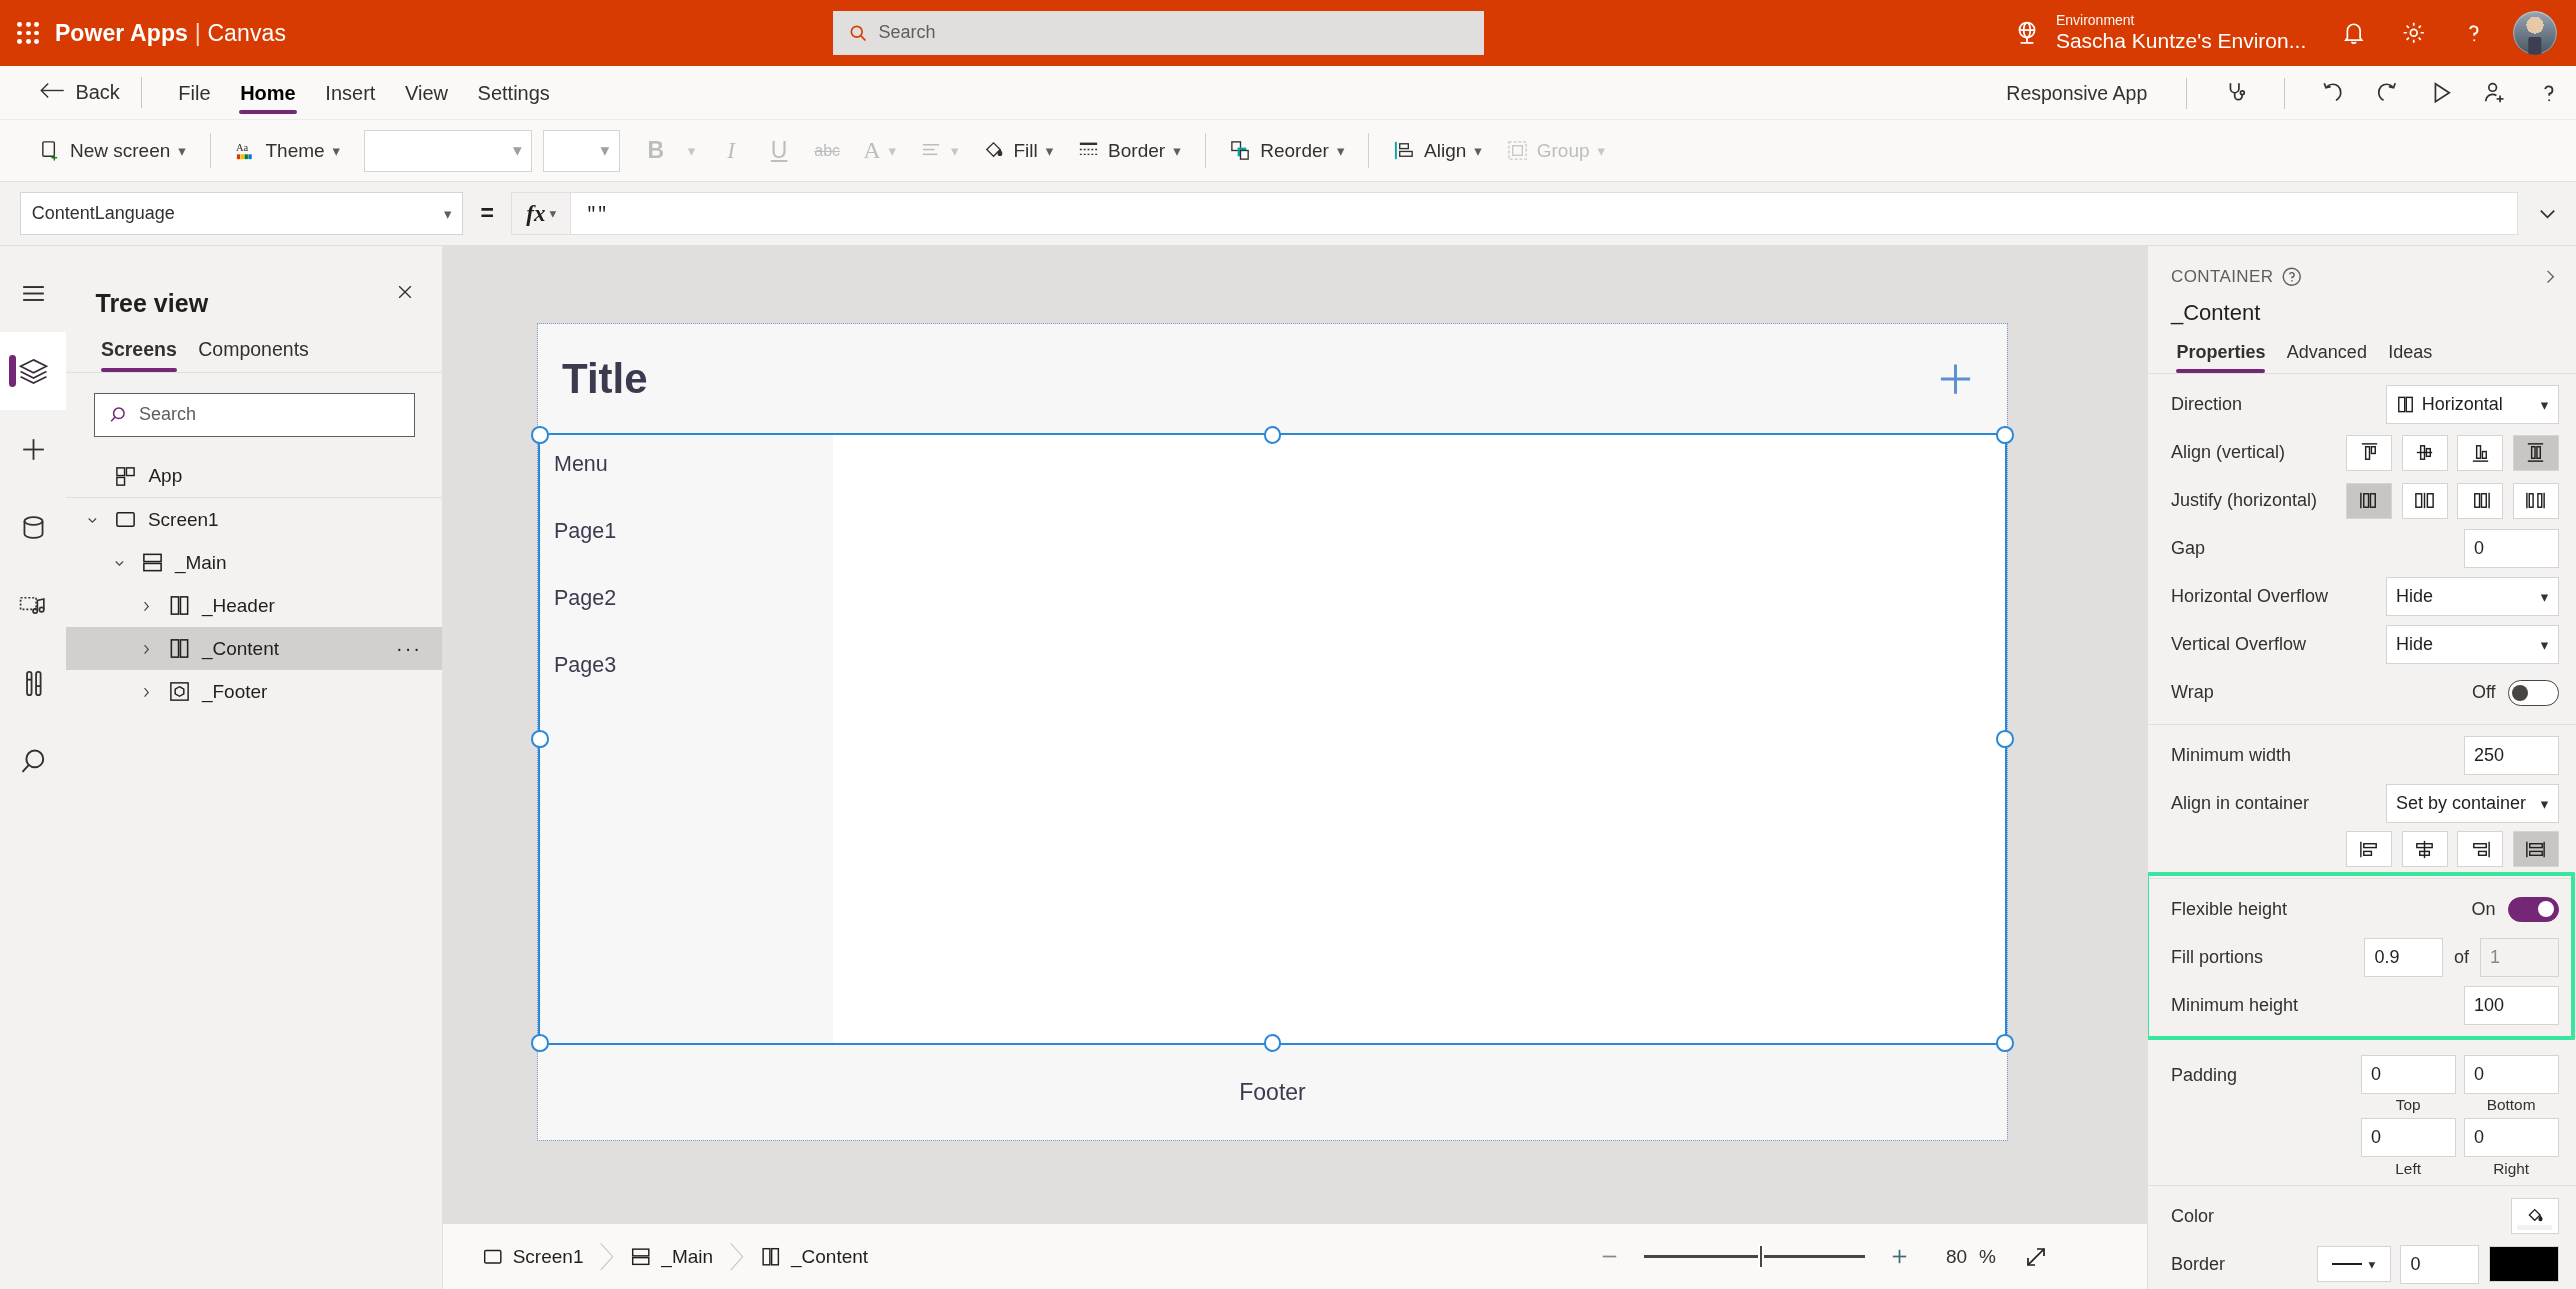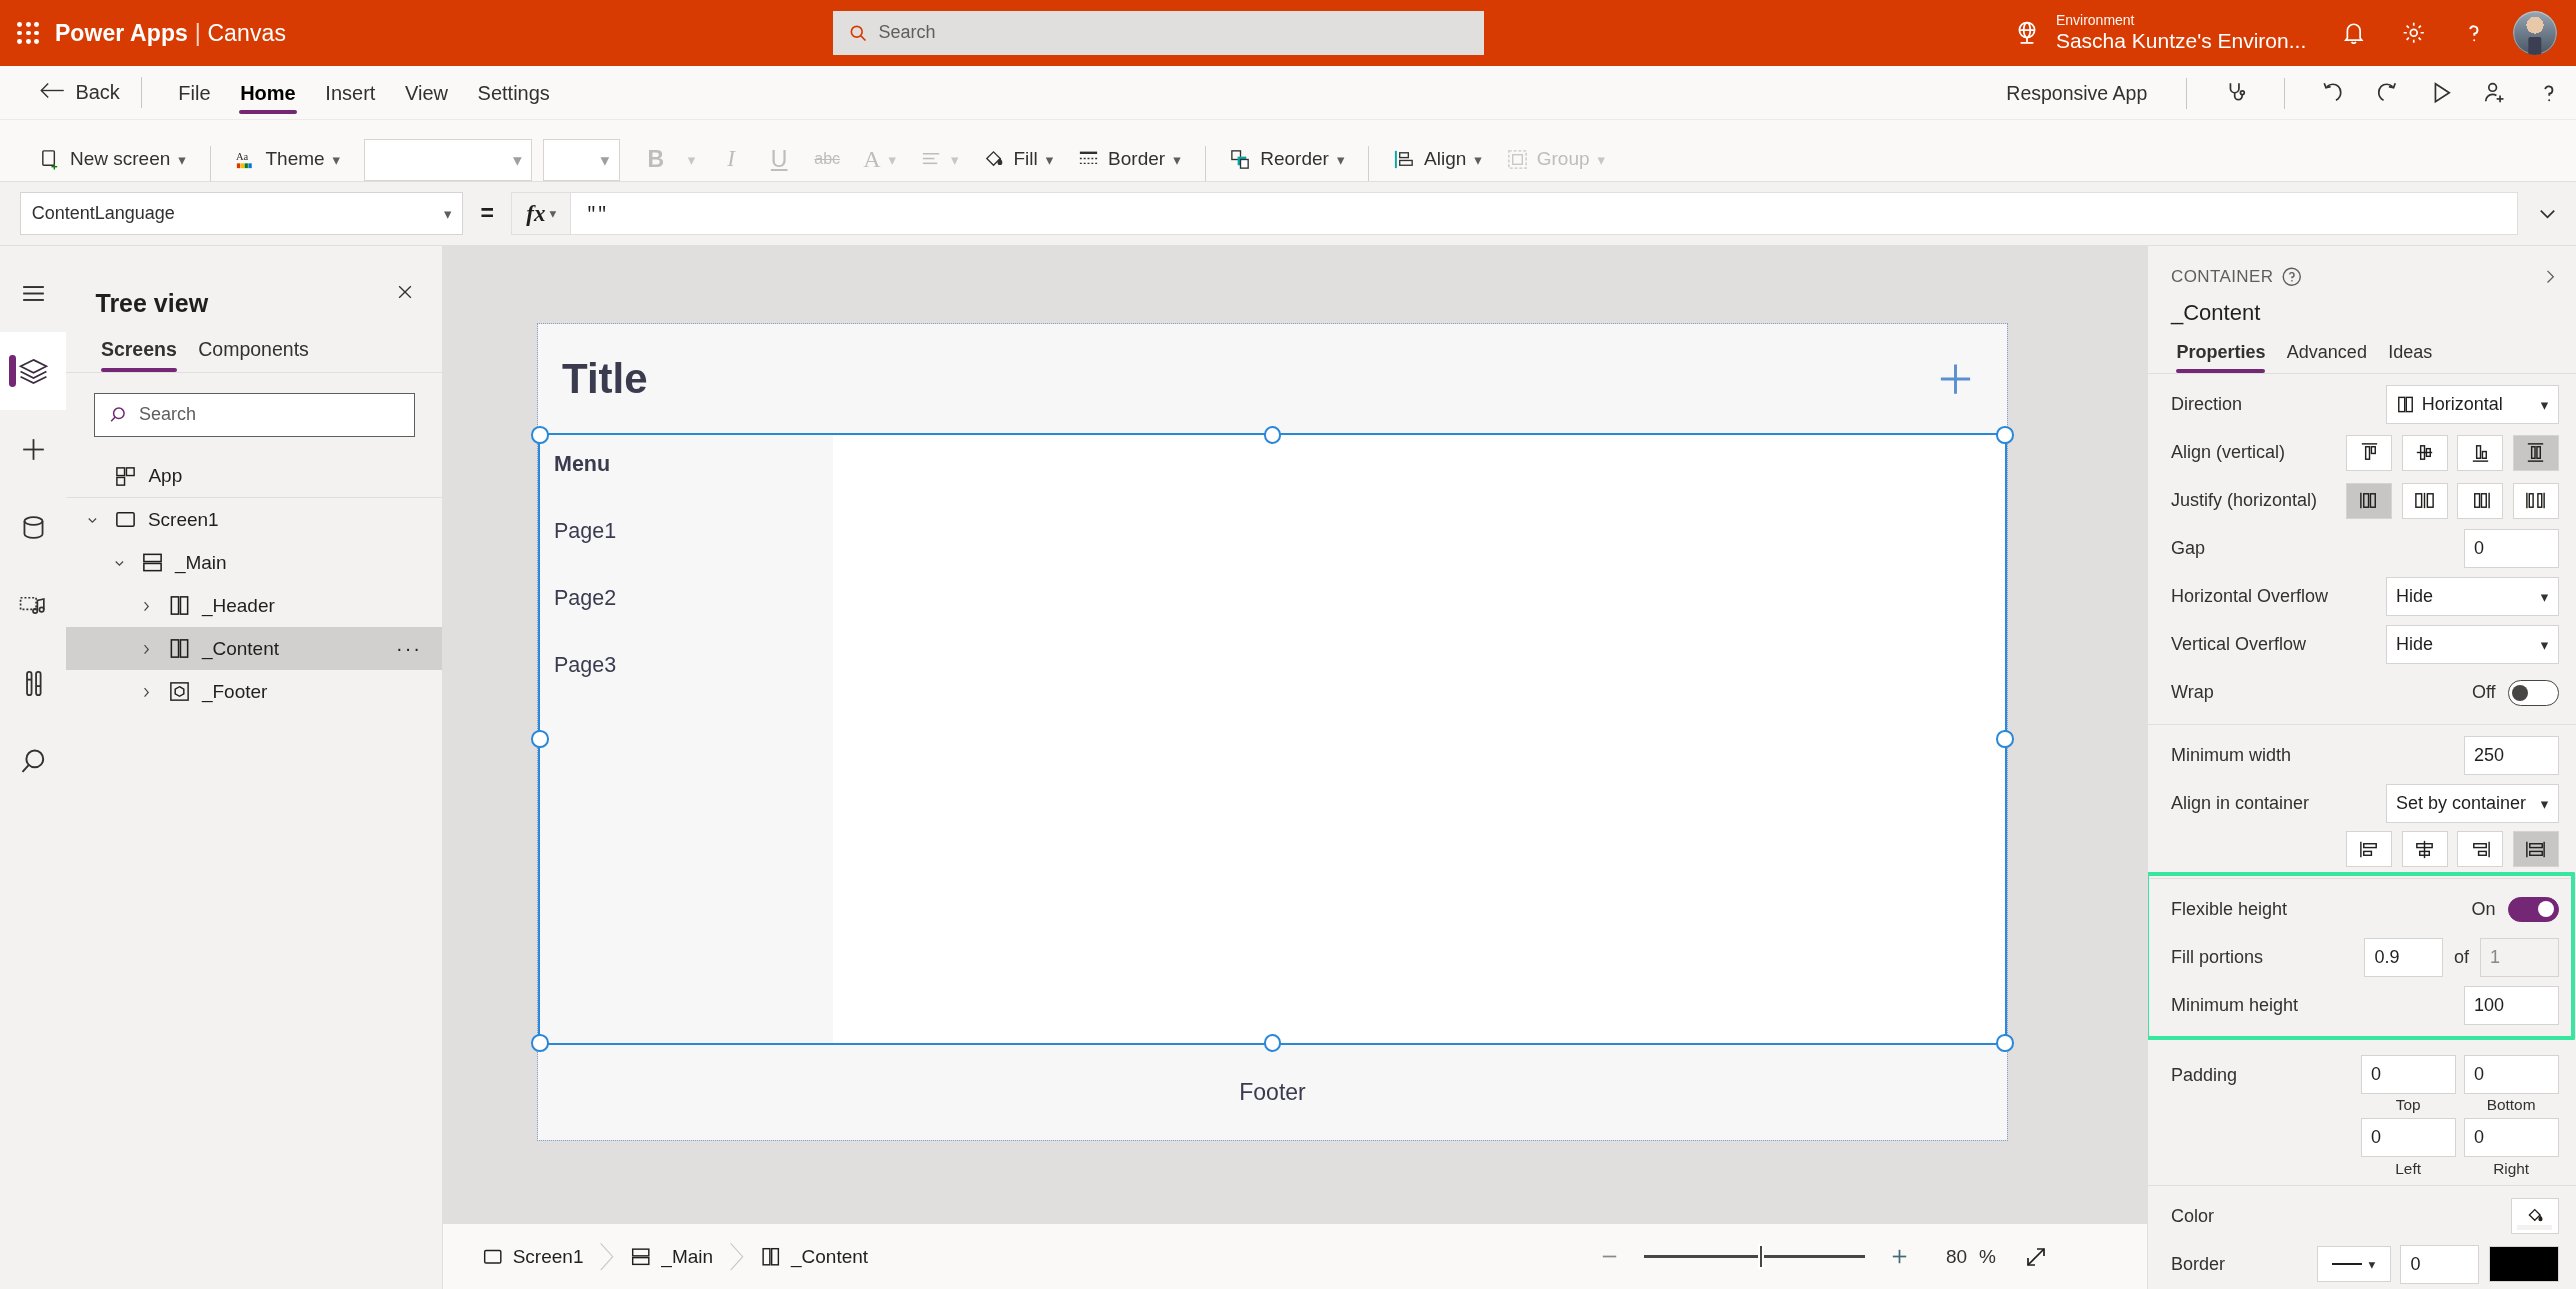--- a/index.html
+++ b/index.html
@@ -72,7 +72,7 @@
 
   
   .ribbon {
-    height:62px; flex:0 0 62px; background:#faf9f8; display:flex; align-items:flex-end;
+    height:62px; flex:0 0 62px; background:#faf9f8; display:flex; align-items:center;
     border-bottom:0.7px solid #e1dfdd; position:relative;
   }
   .rbtn { display:flex; align-items:center; gap:8px; padding:0 12px; height:44px;

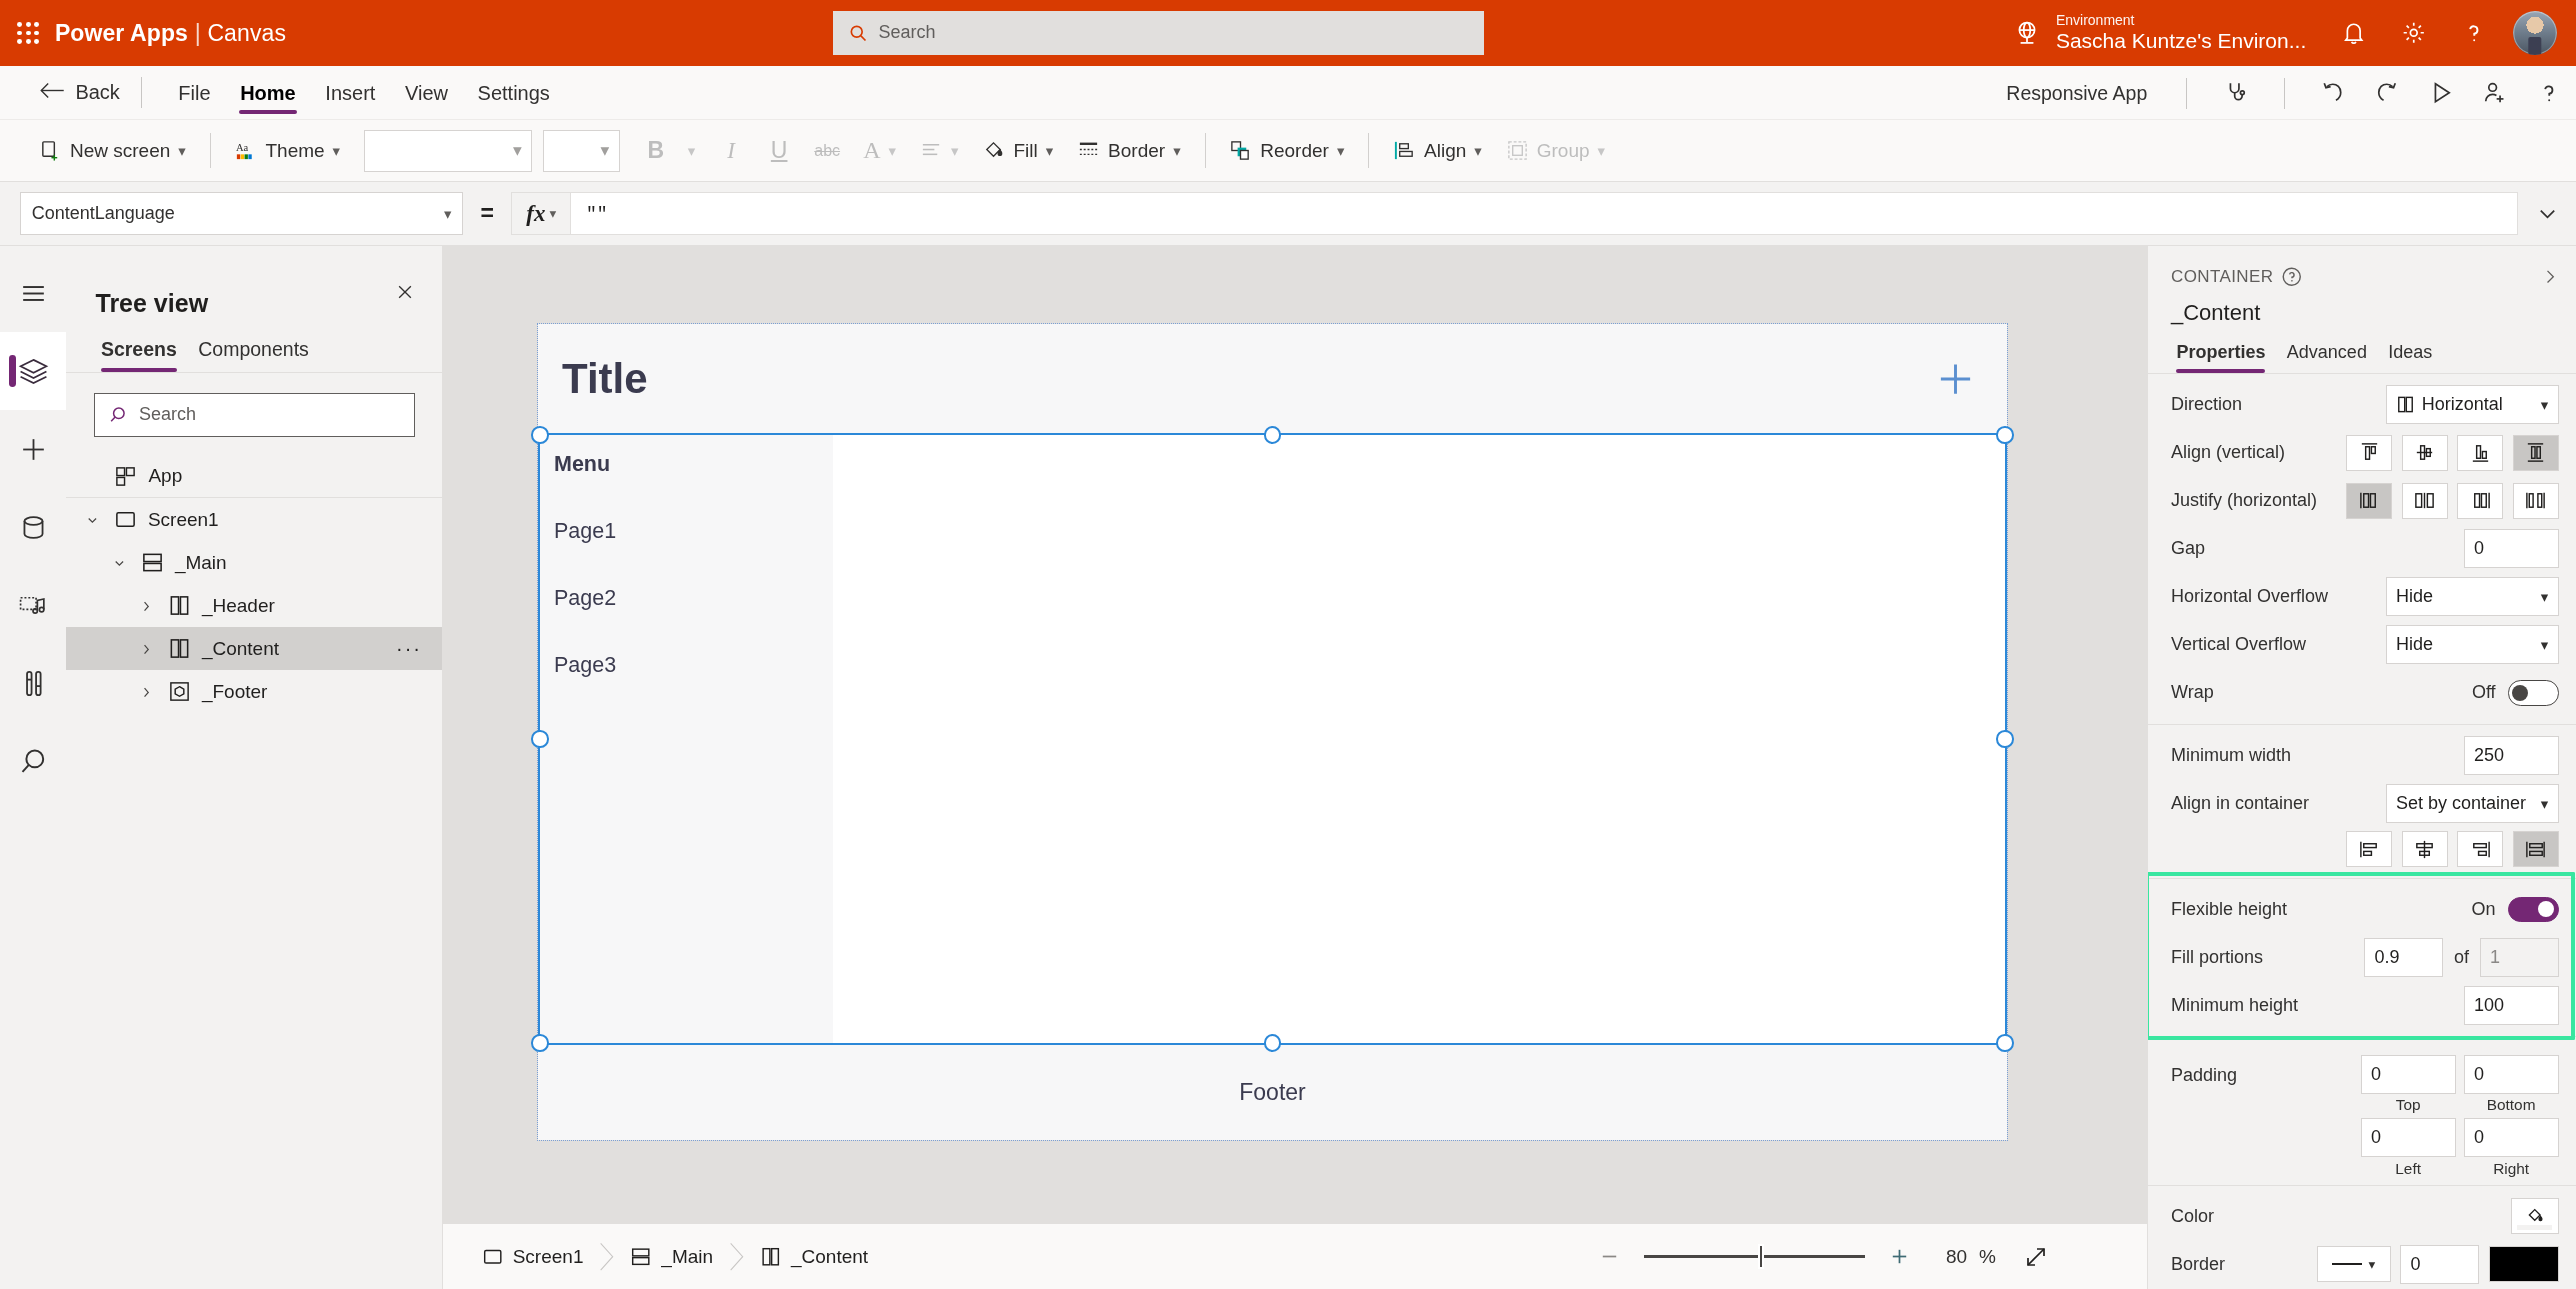--- a/index.html
+++ b/index.html
@@ -170,7 +170,7 @@
   .pcontent { display:flex; height:612px; position:relative; }
   .pmenu { width:295px; background:#f7f7f8; padding:19px 0 0 16px; }
   .pmenuitem { font-size:21.5px; color:#3b3b4f; margin-bottom:42px; }
-  .pmenuitem.first { font-weight:700; }
+  .pmenuitem.first { font-weight:400; }
   .pbody { flex:1; background:#fff; }
   .pfooter { height:95px; background:#f7f7f8; display:flex; align-items:center;
     justify-content:center; font-size:23px; color:#3b3b4f; }

